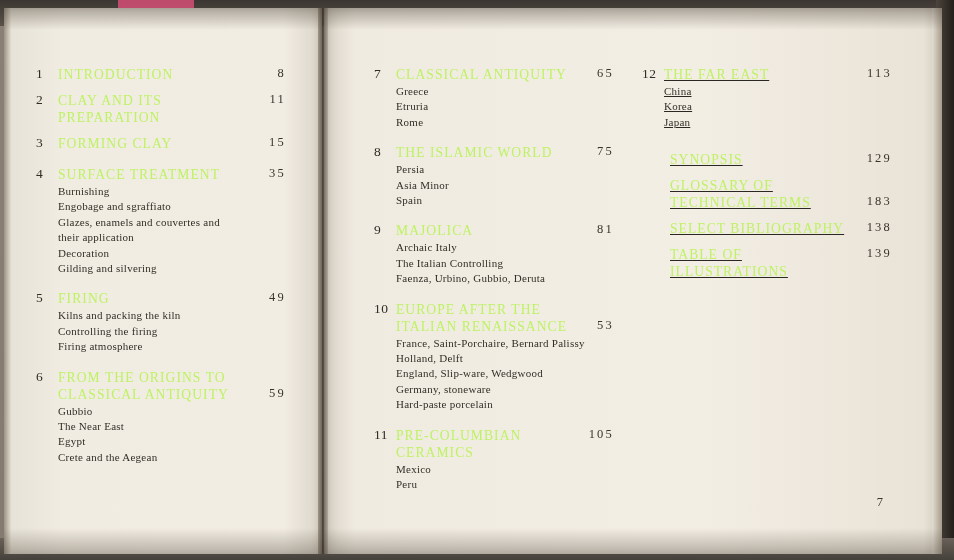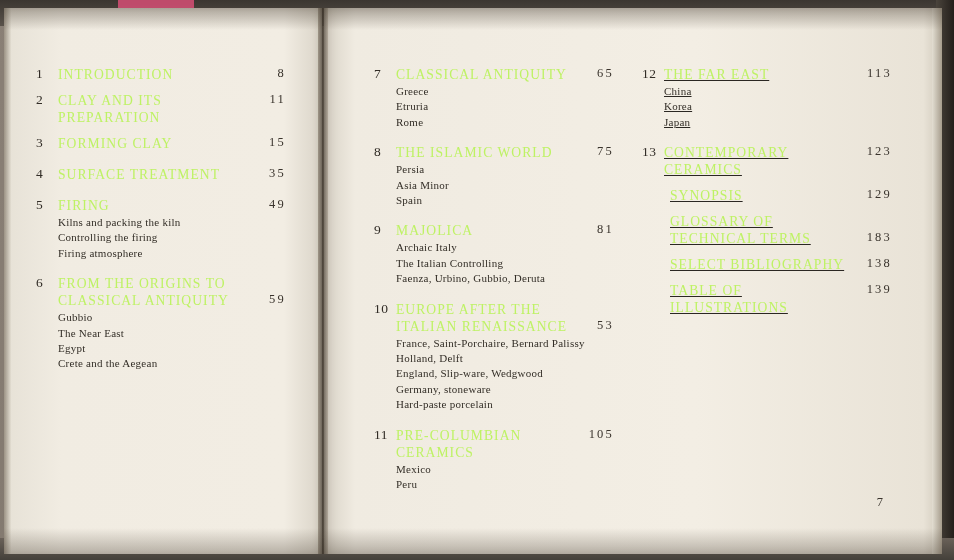--- a/index.html
+++ b/index.html
@@ -347,13 +347,6 @@
             </ul>
           </div>
           <div class="gap-m"></div>
-          <div class="entry">
-            <div class="entry-head">
-              <span class="num">13</span>
-              <span class="title">CONTEMPORARY CERAMICS</span>
-              <span class="page-no">123</span>
-            </div>
-          </div>
           <div class="gap-s"></div>
           <div class="entry no-num">
             <div class="entry-head">

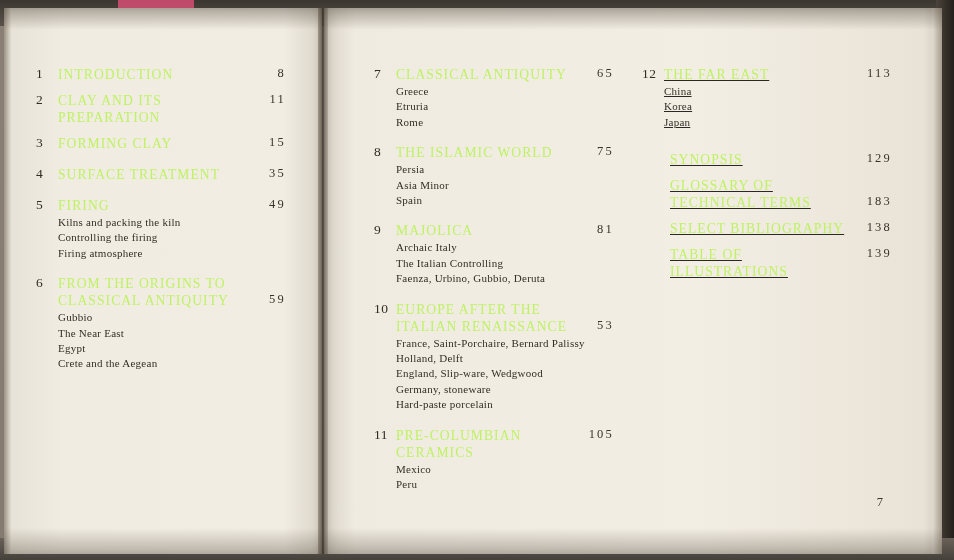--- a/index.html
+++ b/index.html
@@ -235,6 +235,14 @@
               <span class="title">SURFACE TREATMENT</span>
               <span class="page-no">35</span>
             </div>
+            <ul class="subs">
+              <li>Burnishing</li>
+              <li>Engobage and sgraffiato</li>
+              <li>Glazes, enamels and couvertes and</li>
+              <li>their application</li>
+              <li>Decoration</li>
+              <li>Gilding and silvering</li>
+            </ul>
           </div>
           <div class="gap-m"></div>
           <div class="entry">

